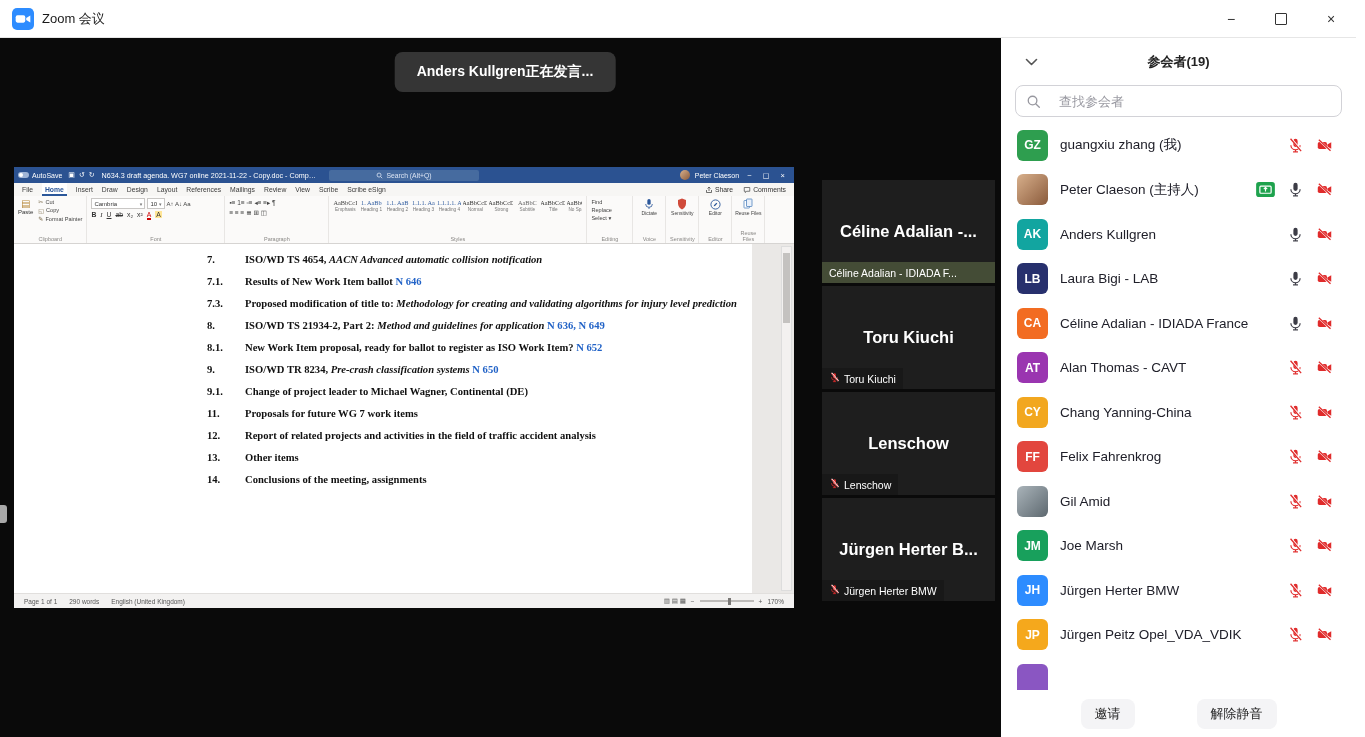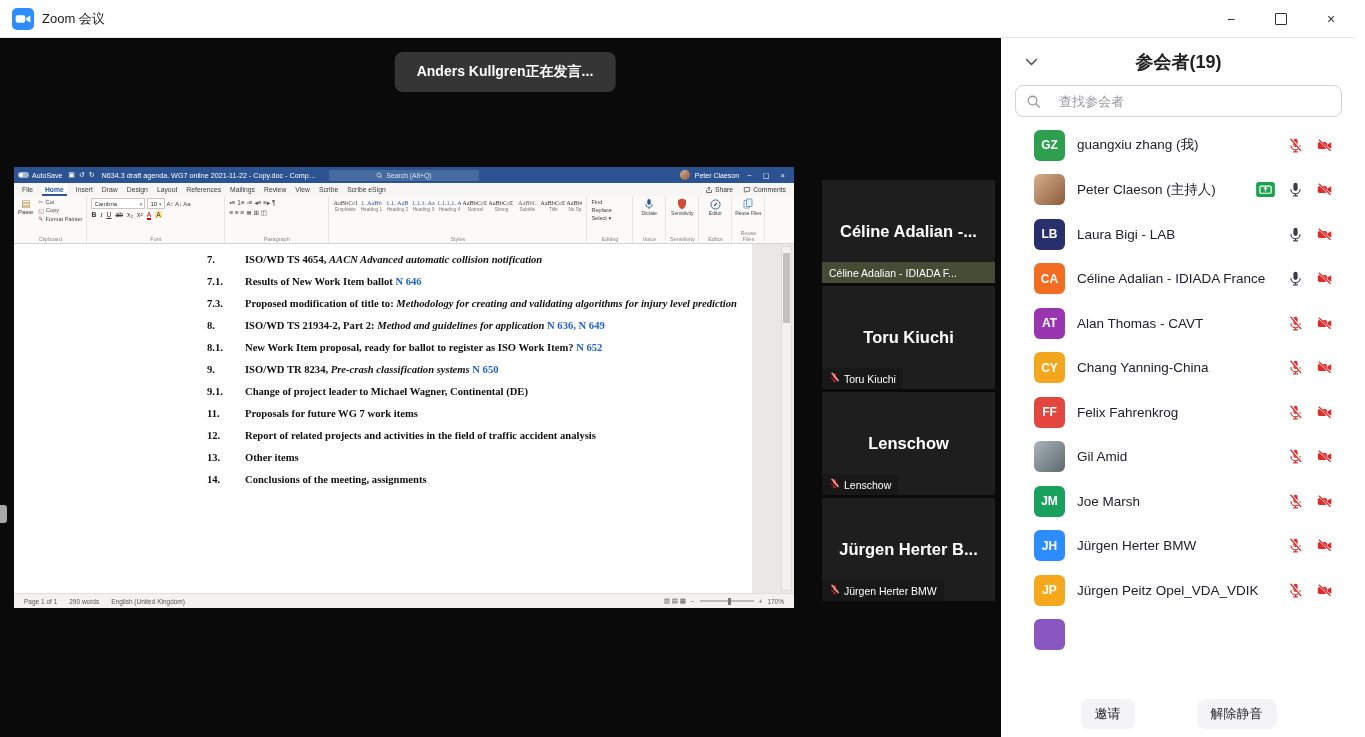--- a/index.html
+++ b/index.html
@@ -117,7 +117,7 @@
   .panel{position:absolute;top:38px;right:0;width:355px;bottom:0;background:#fff;display:flex;flex-direction:column;}
   .p-header{height:47px;position:relative;display:flex;align-items:center;justify-content:center;flex:none;}
   .p-chevron{position:absolute;left:24px;top:50%;transform:translateY(-50%);cursor:pointer;display:flex;}
-  .p-title{font-size:18px;font-weight:700;color:#222;}
+  .p-title{font-size:13px;font-weight:700;color:#222;}
   .p-searchwrap{padding:0 14px;flex:none;}
   .p-search{height:32px;border:1px solid #d2d2d7;border-radius:8px;display:flex;align-items:center;
     padding:0 10px;gap:16px;box-sizing:border-box;}

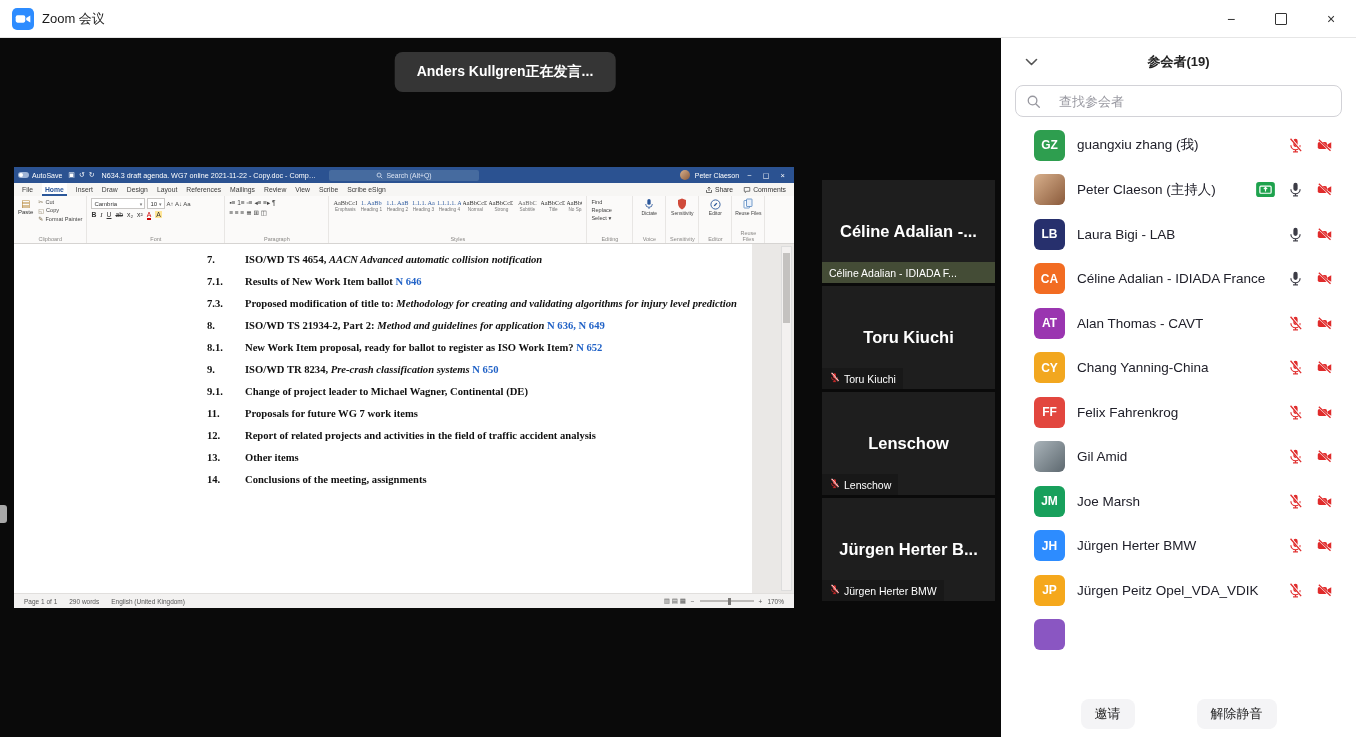--- a/index.html
+++ b/index.html
@@ -124,7 +124,7 @@
   .p-input{border:none;outline:none;flex:1;font-size:13px;color:#333;font-family:inherit;background:transparent;}
   .p-input::placeholder{color:#9a9aa2;}
   .p-list{flex:1;overflow:hidden;margin-top:6px;}
-  .p-row{height:44.5px;display:flex;align-items:center;padding:0 22px 0 16px;box-sizing:border-box;cursor:pointer;margin-left:17px;}
+  .p-row{height:44.5px;display:flex;align-items:center;padding:0 22px 0 16px;box-sizing:border-box;cursor:pointer;}
   .avatar{width:31px;height:31px;border-radius:6px;flex:none;display:flex;align-items:center;
     justify-content:center;color:#fff;font-size:12px;font-weight:700;}
   .p-name{margin-left:12px;font-size:13.5px;color:#20202a;flex:1;white-space:nowrap;overflow:hidden;text-overflow:ellipsis;}

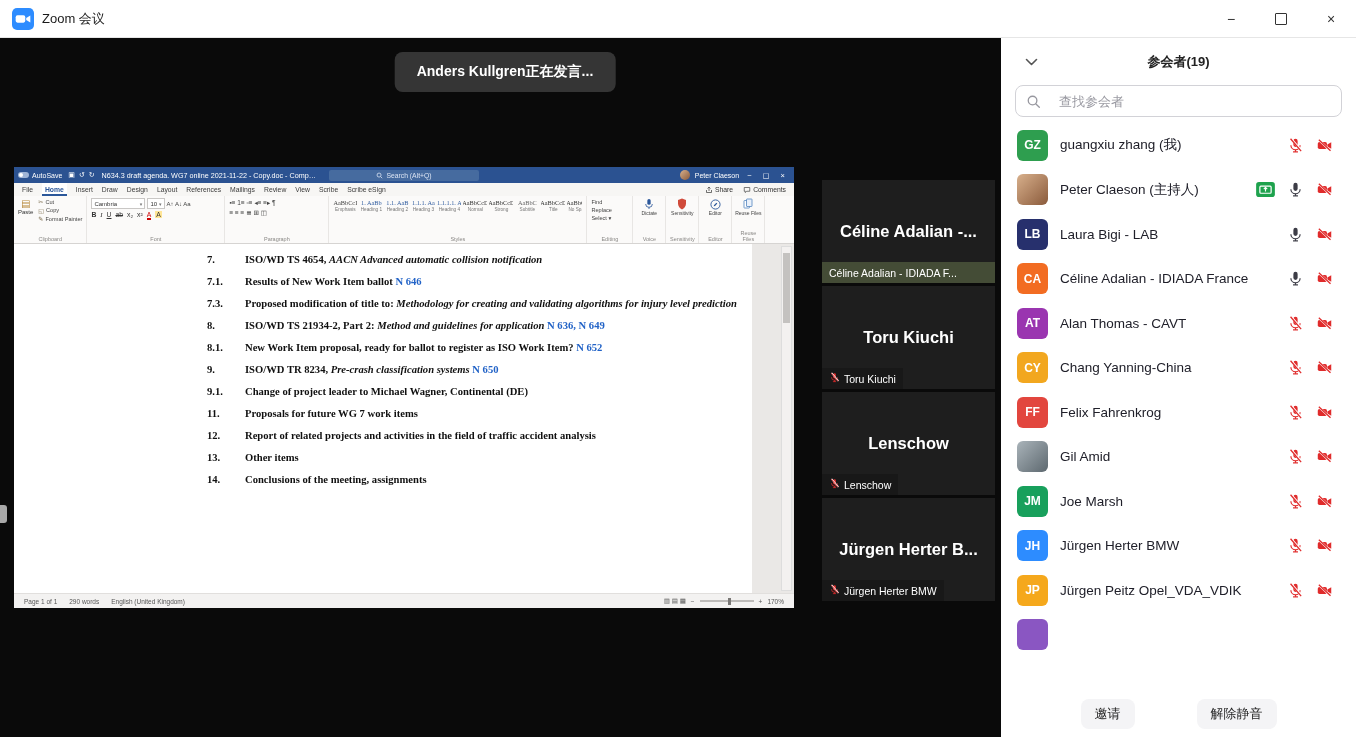--- a/index.html
+++ b/index.html
@@ -609,6 +609,31 @@
           </span>
         </div>
         <div class="p-row">
+          <span class="avatar" style="background: rgb(18, 165, 160);">
+            <span>AK</span>
+          </span>
+          <span class="p-name">Anders Kullgren</span>
+          <span class="row-icons">
+
+            <span>
+              <svg width="17" height="17" viewBox="0 0 24 24">
+                <rect x="9" y="2.5" width="6" height="11.5" rx="3" fill="#3c3c46"></rect>
+                <path d="M5.5 11.5a6.5 6.5 0 0 0 13 0" fill="none" stroke="#3c3c46" stroke-width="1.7"></path>
+                <line x1="12" y1="18" x2="12" y2="21" stroke="#3c3c46" stroke-width="1.7"></line>
+                <line x1="8.5" y1="21" x2="15.5" y2="21" stroke="#3c3c46" stroke-width="1.7"></line>
+              </svg>
+            </span>
+            <span>
+              <svg width="19" height="17" viewBox="0 0 24 24">
+                <rect x="2.5" y="7" width="13" height="10" rx="2.5" fill="#e02b2b"></rect>
+                <path d="M16 10.5l5.5-3v9l-5.5-3z" fill="#e02b2b"></path>
+                <line x1="4.5" y1="4.5" x2="21" y2="20" stroke="#fff" stroke-width="3"></line>
+                <line x1="4" y1="4" x2="20.5" y2="19.5" stroke="#e02b2b" stroke-width="1.8"></line>
+              </svg>
+            </span>
+          </span>
+        </div>
+        <div class="p-row">
           <span class="avatar" style="background: rgb(39, 48, 109);">
             <span>LB</span>
           </span>

